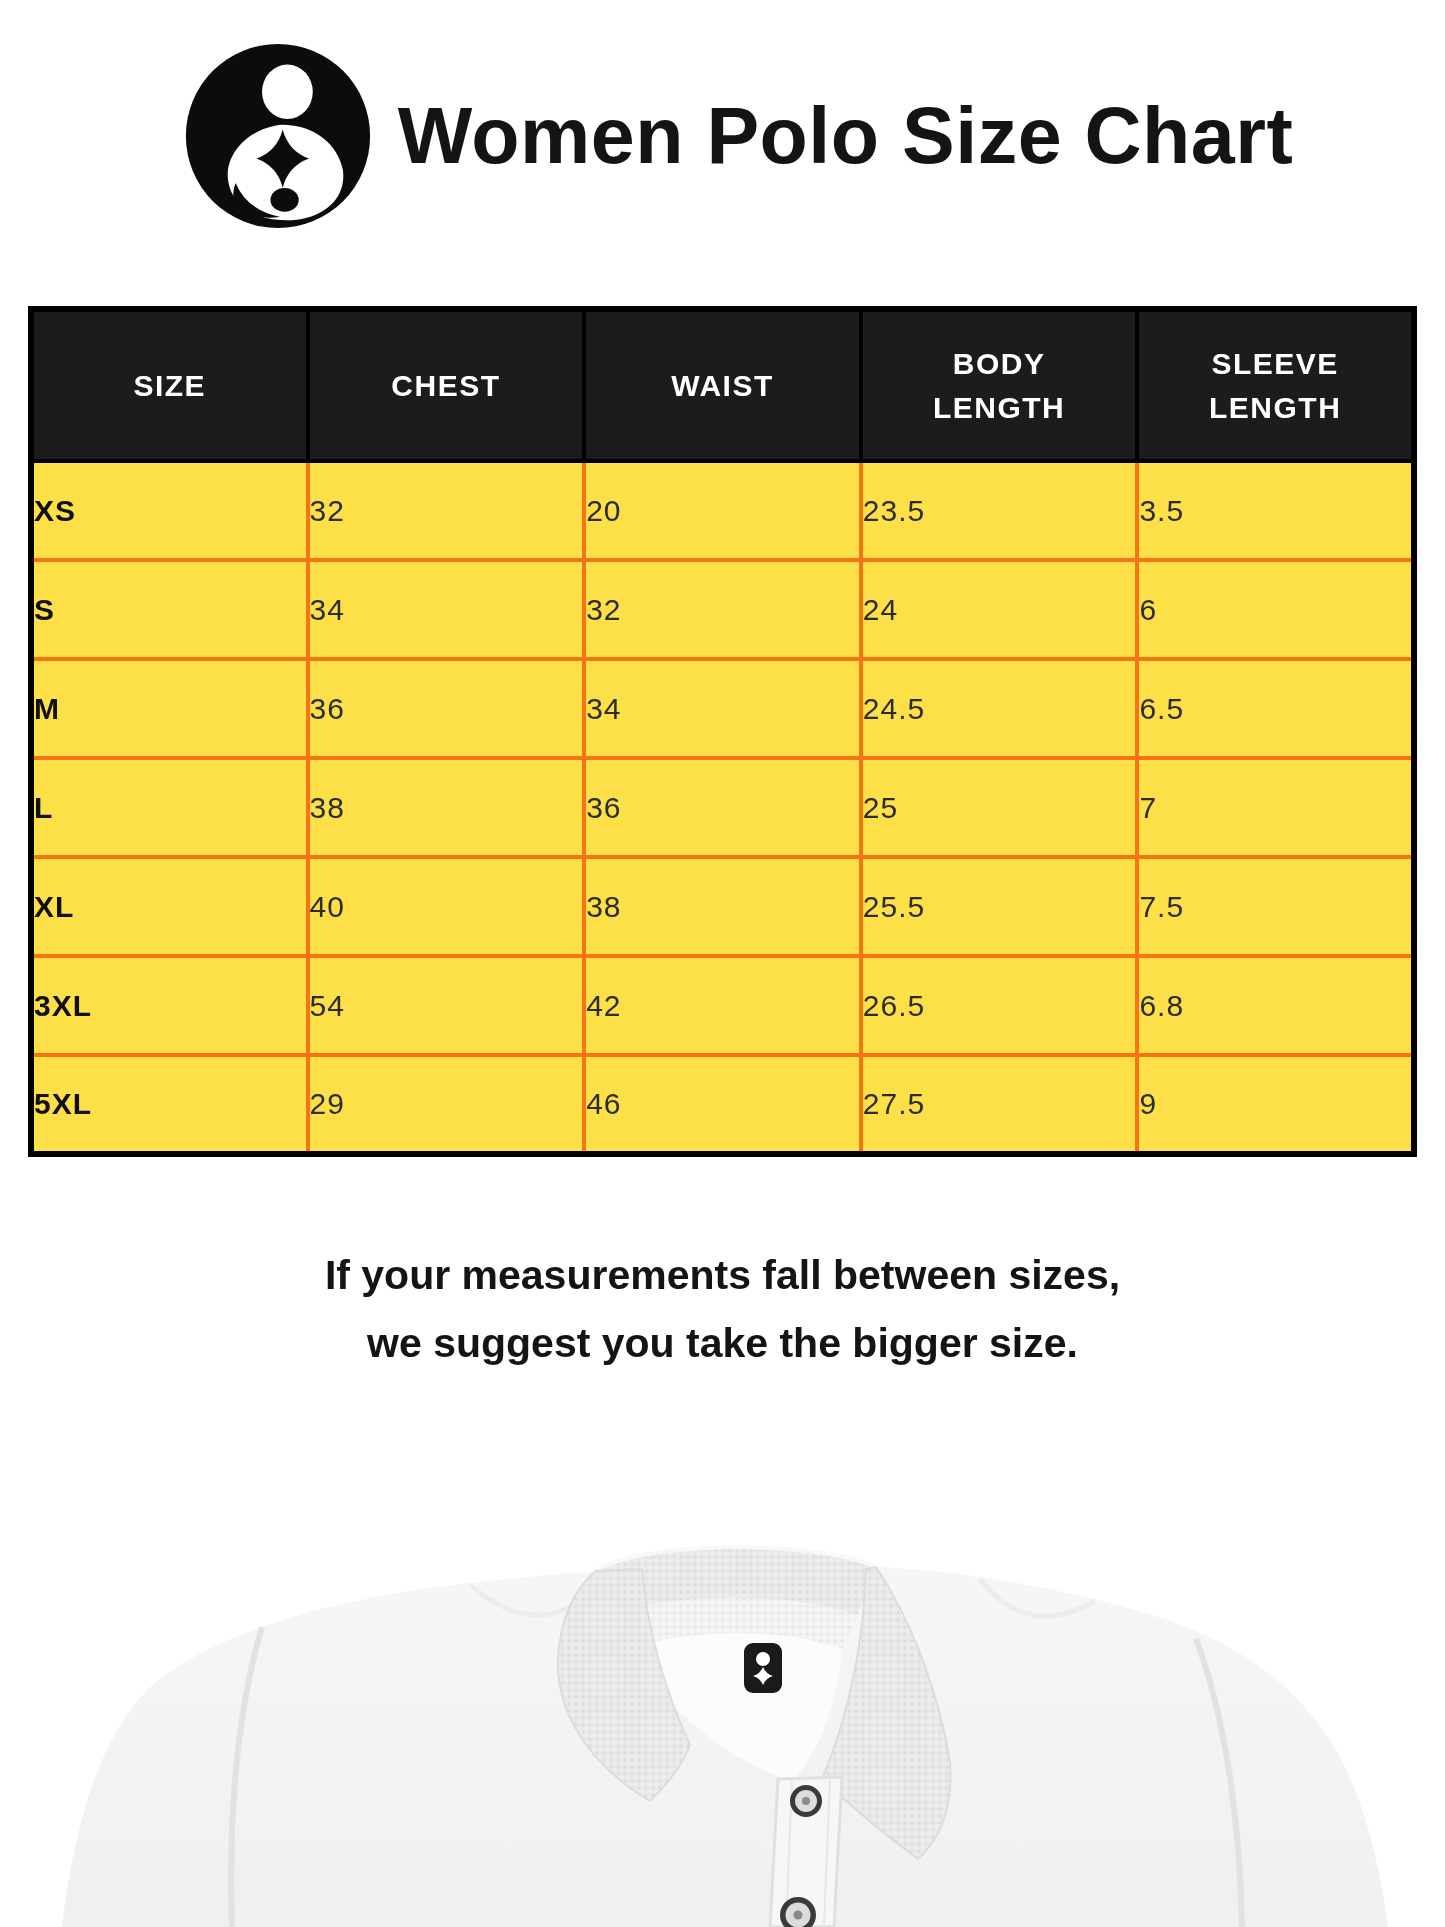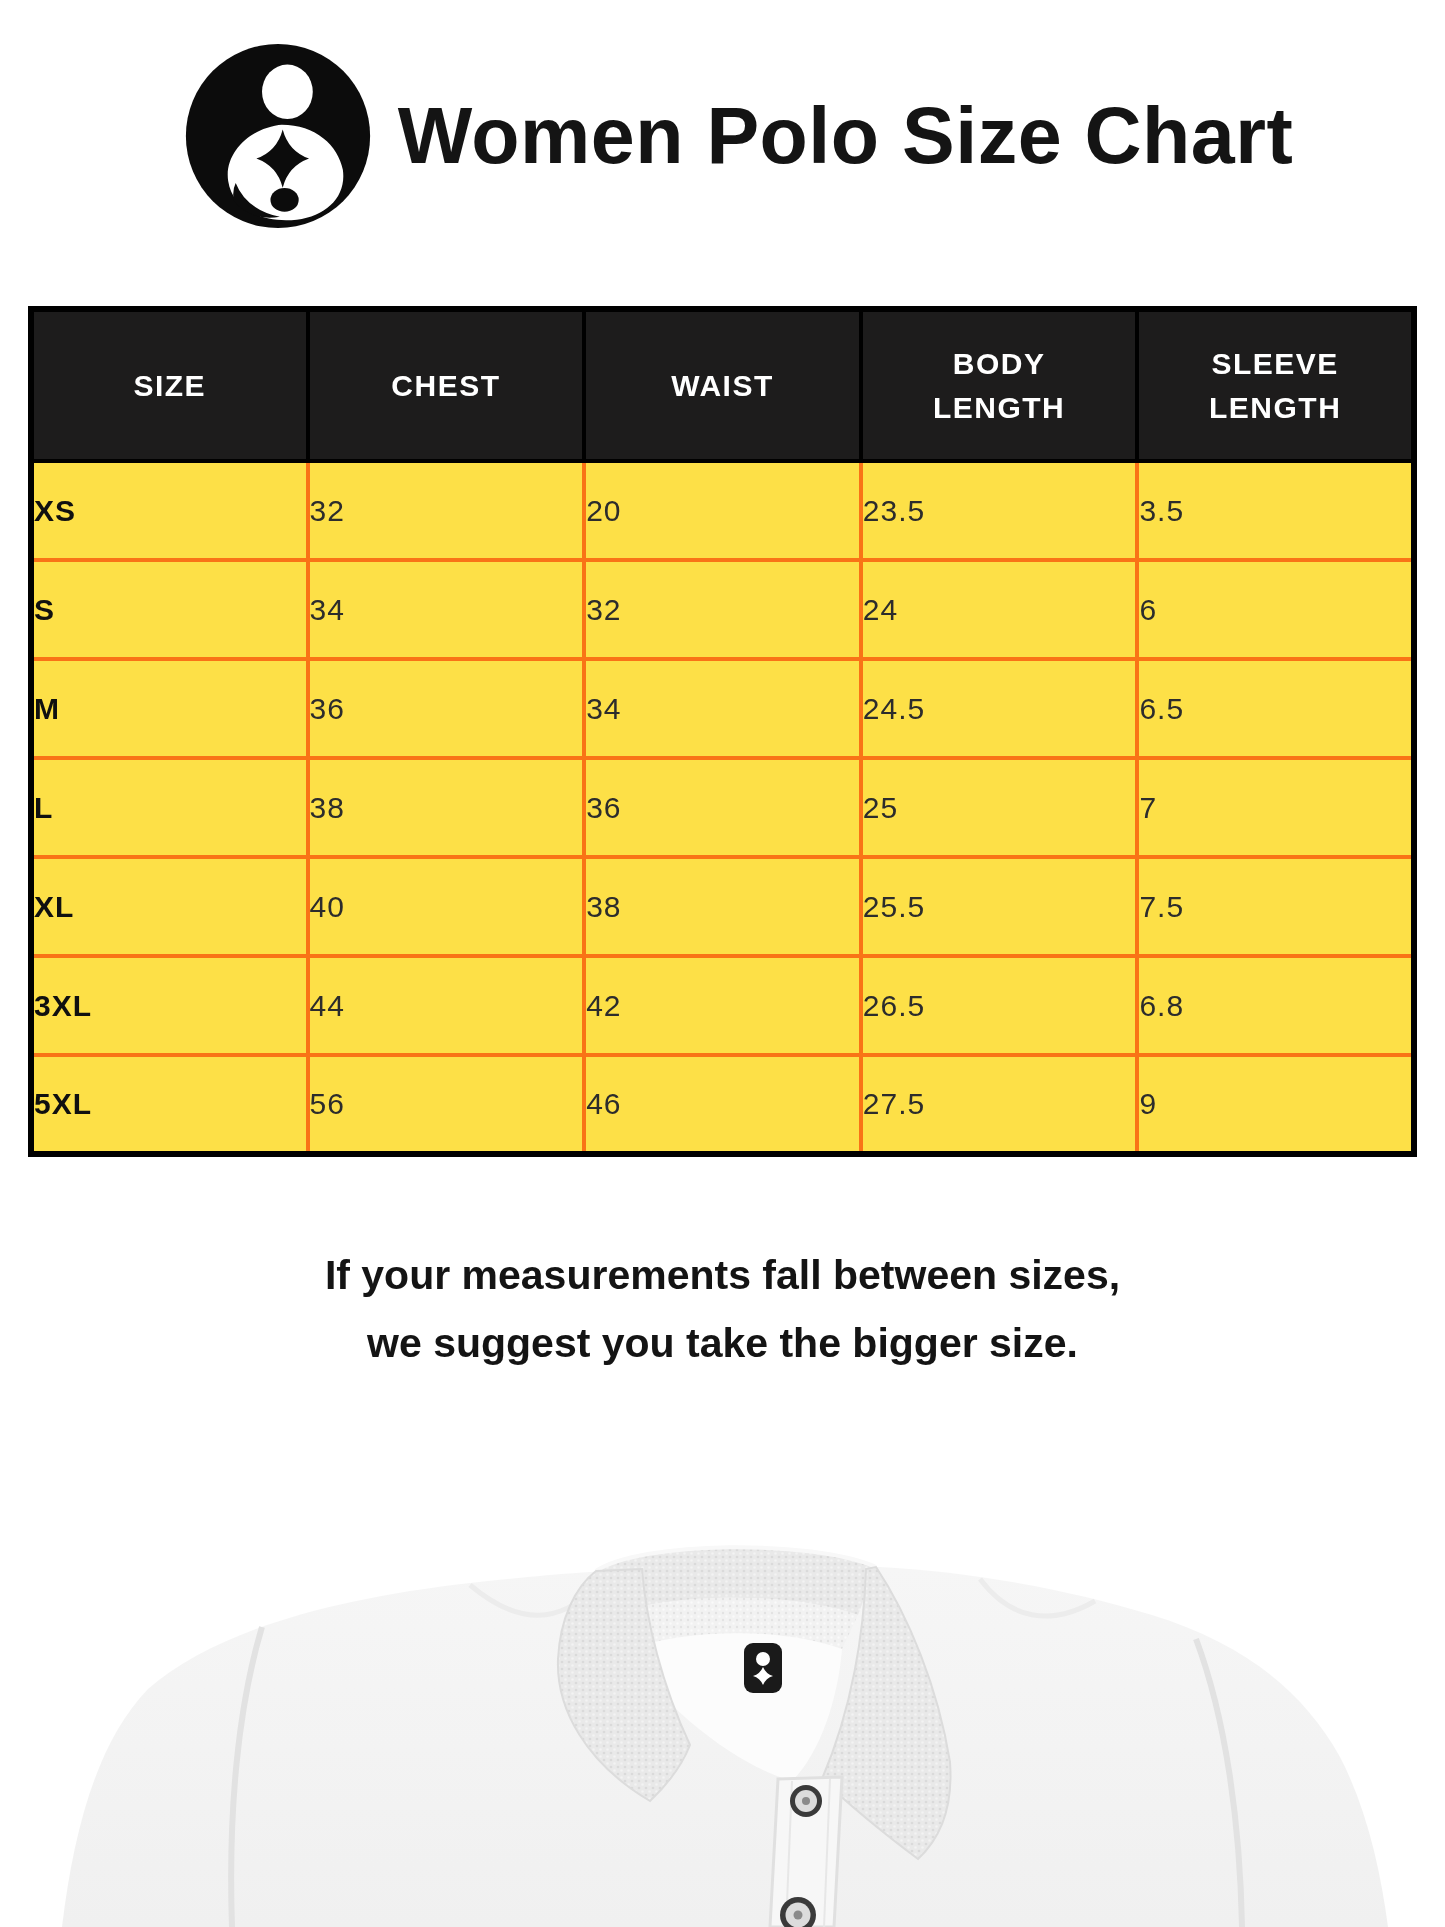--- a/index.html
+++ b/index.html
@@ -163,7 +163,7 @@
       </tr>
       <tr>
         <td class="size-cell">3XL</td>
-        <td>44</td>
+        <td>54</td>
         <td>42</td>
         <td>26.5</td>
         <td>6.8</td>

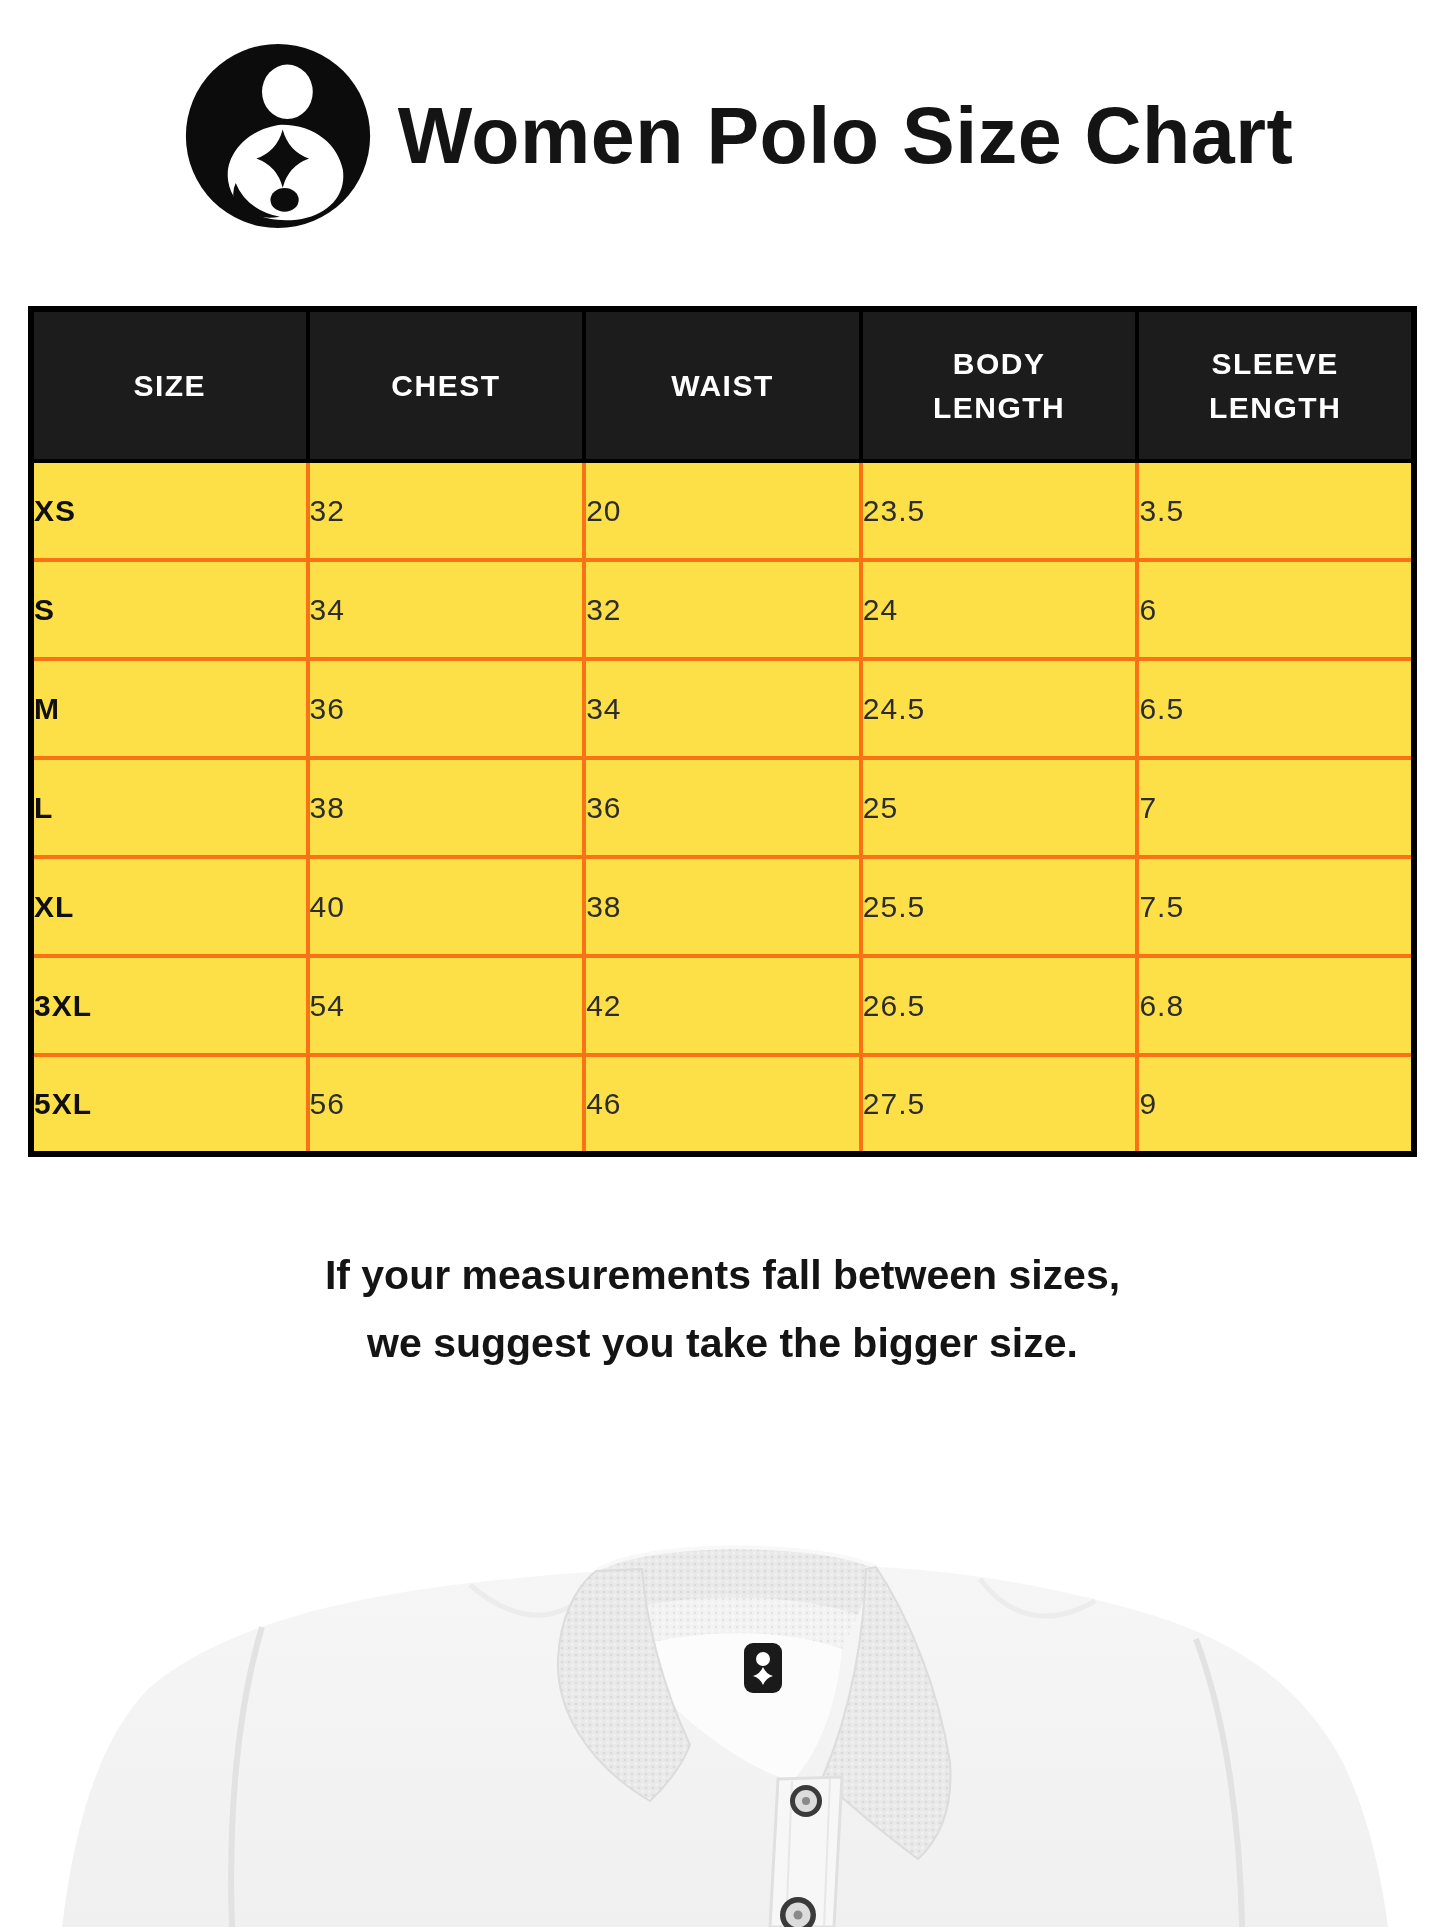--- a/index.html
+++ b/index.html
@@ -170,7 +170,7 @@
       </tr>
       <tr>
         <td class="size-cell">5XL</td>
-        <td>56</td>
+        <td>29</td>
         <td>46</td>
         <td>27.5</td>
         <td>9</td>

